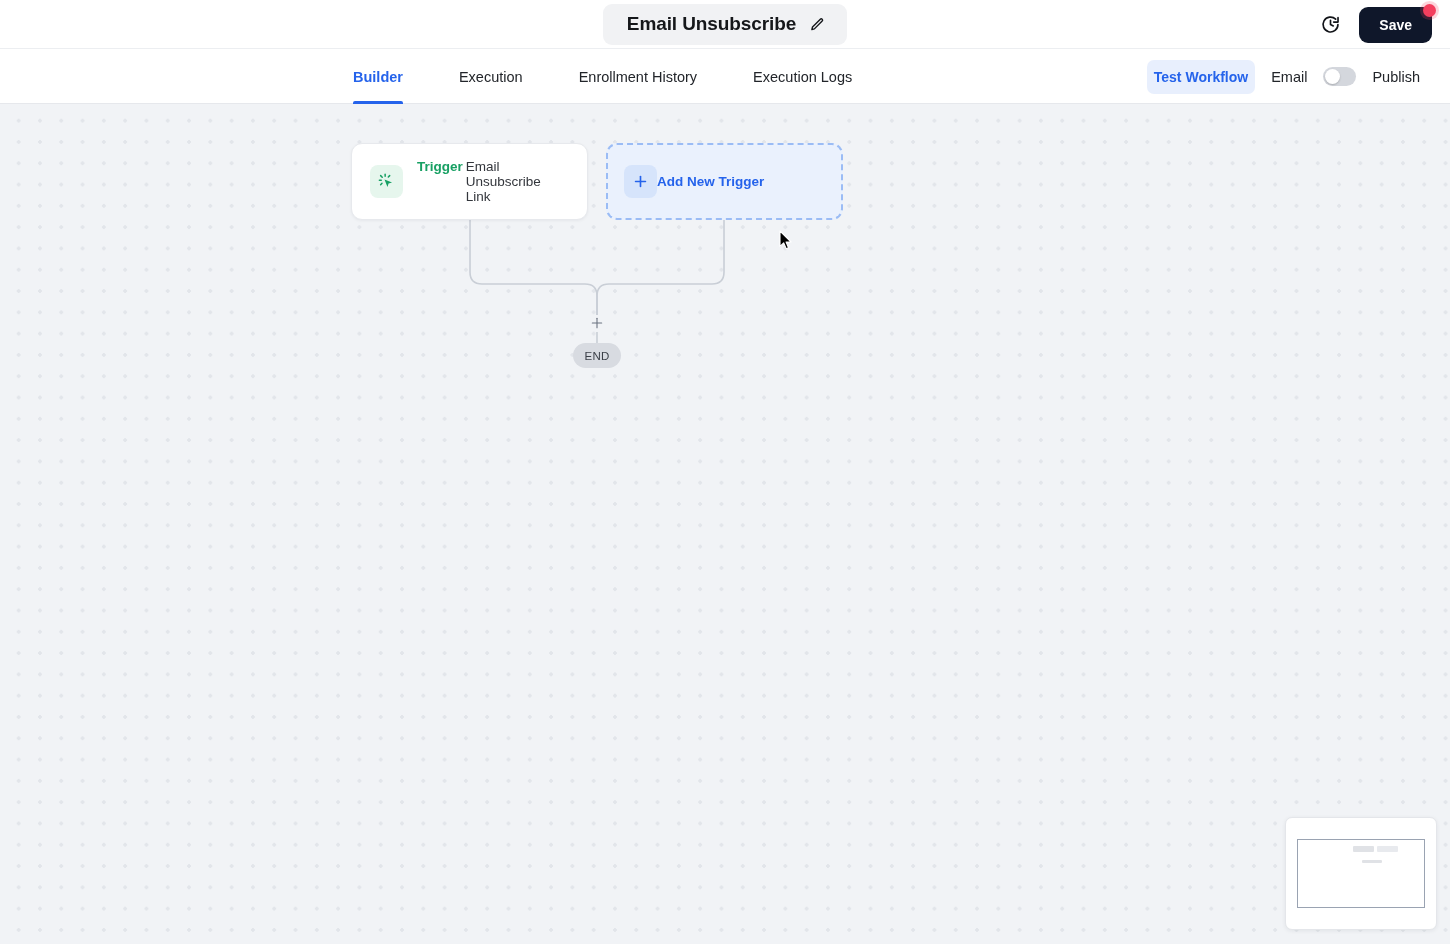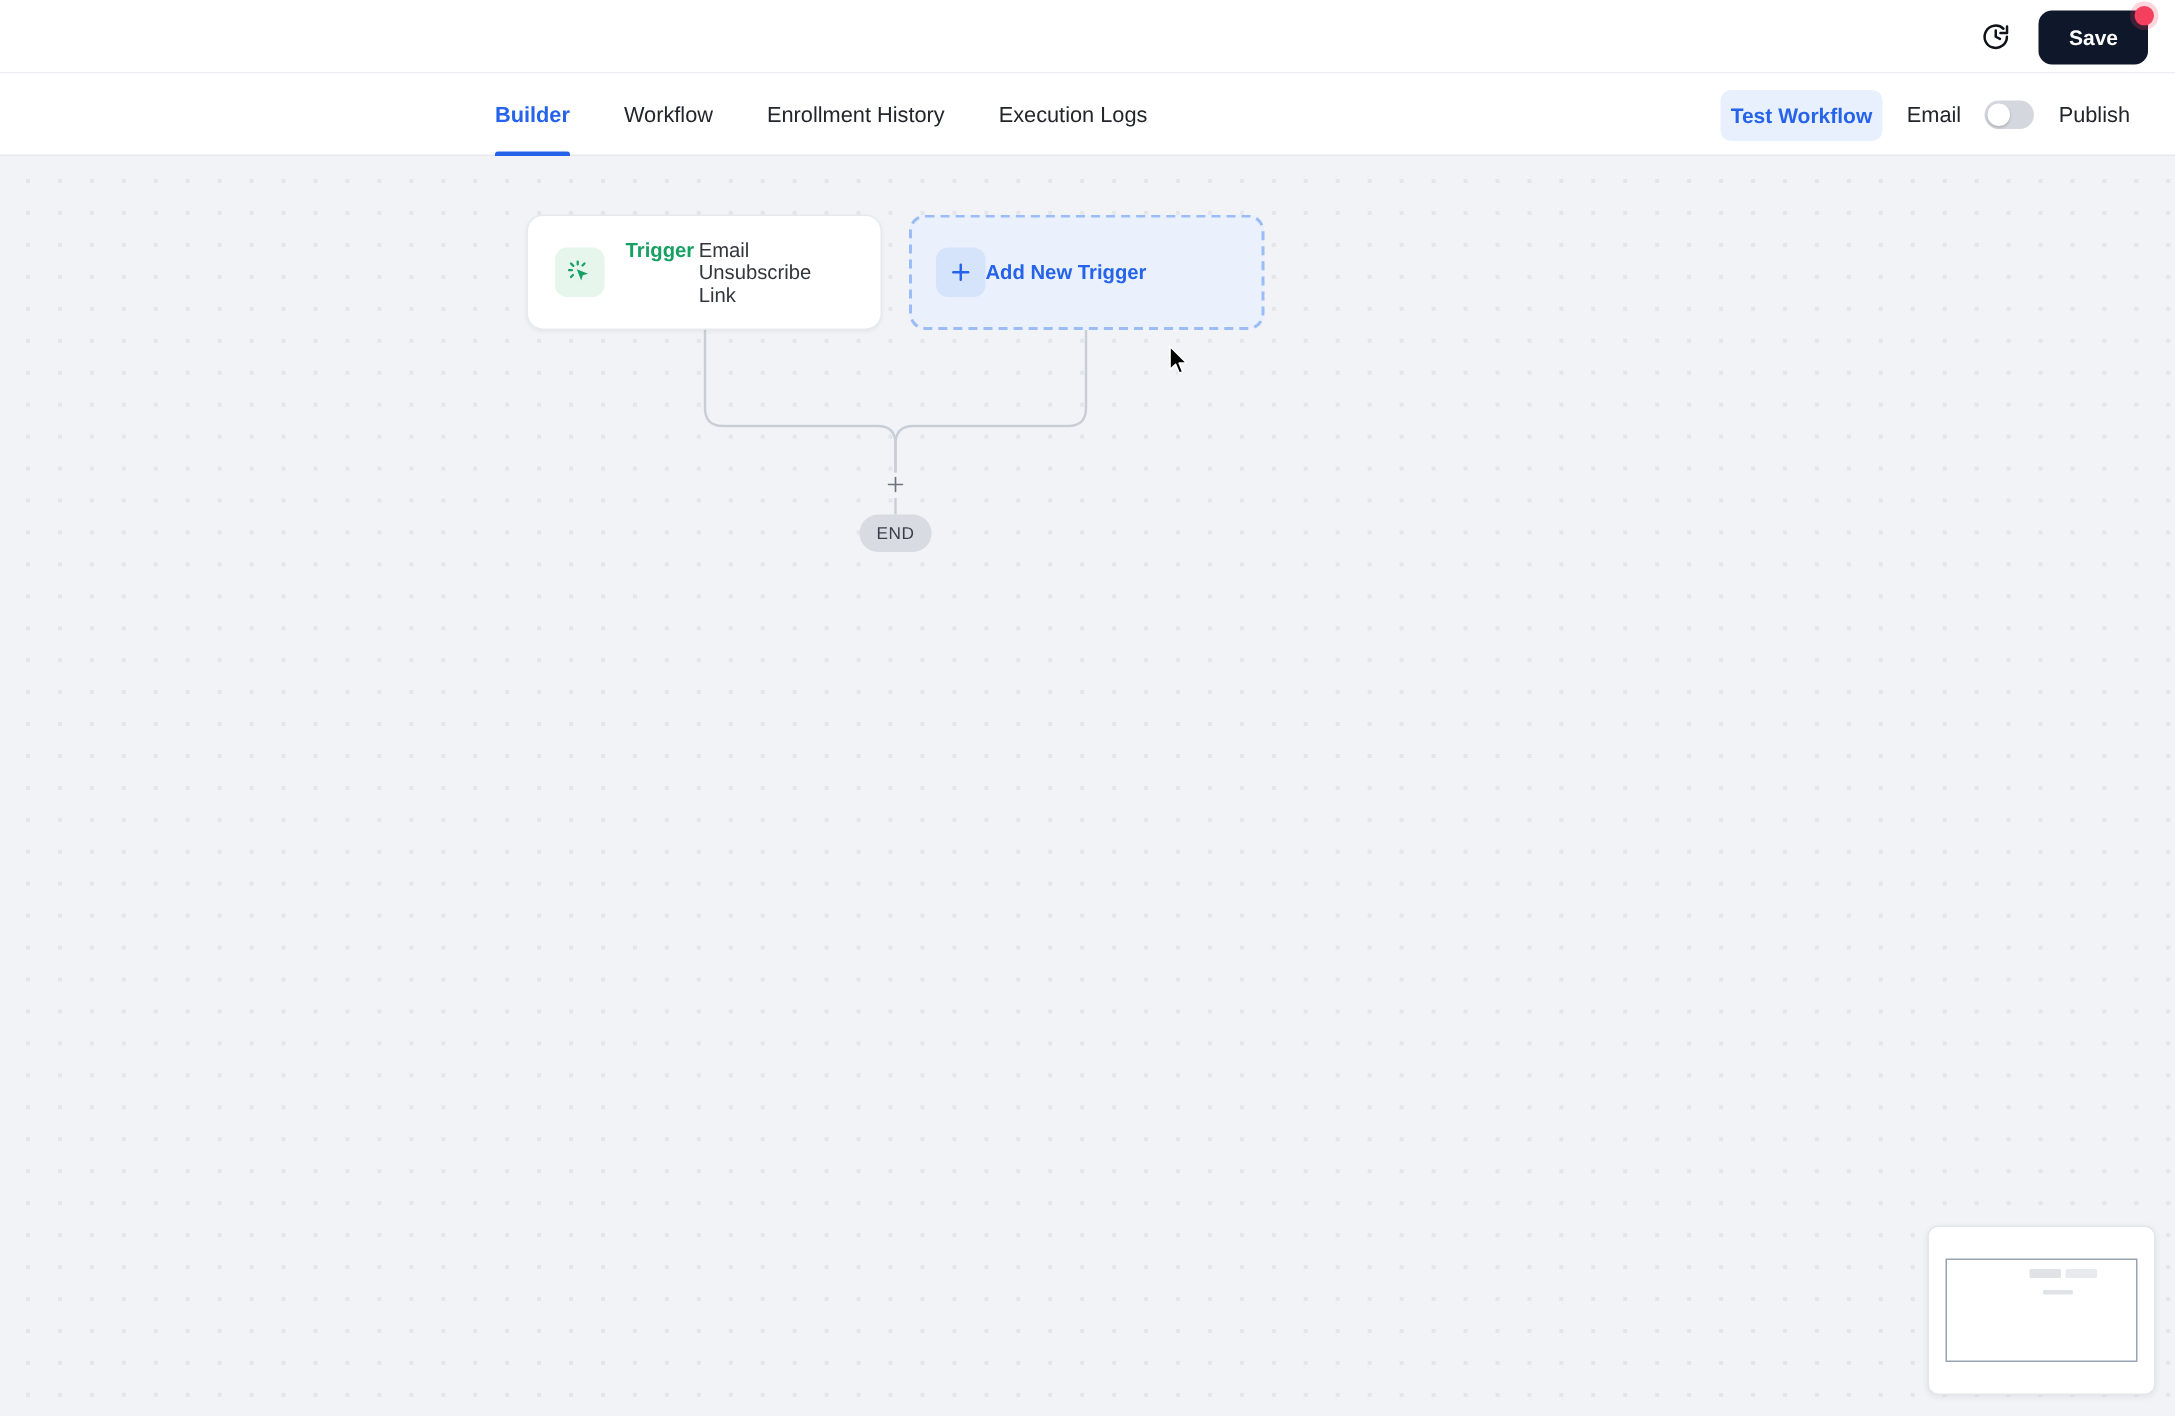--- a/index.html
+++ b/index.html
@@ -199,6 +199,14 @@
 <body>
 
 <div class="topbar">
+  <div class="title-pill">
+    <span class="title-text">Email Unsubscribe</span>
+    <span>
+      <svg class="pencil-icon" viewBox="0 0 24 24" fill="none" stroke="#15171a" stroke-width="2.2" stroke-linecap="round" stroke-linejoin="round">
+        <path d="M16.5 3.5a2.12 2.12 0 0 1 3 3L7 19l-4 1 1-4Z"></path>
+      </svg>
+    </span>
+  </div>
 
   <div class="topbar-right">
     <span>

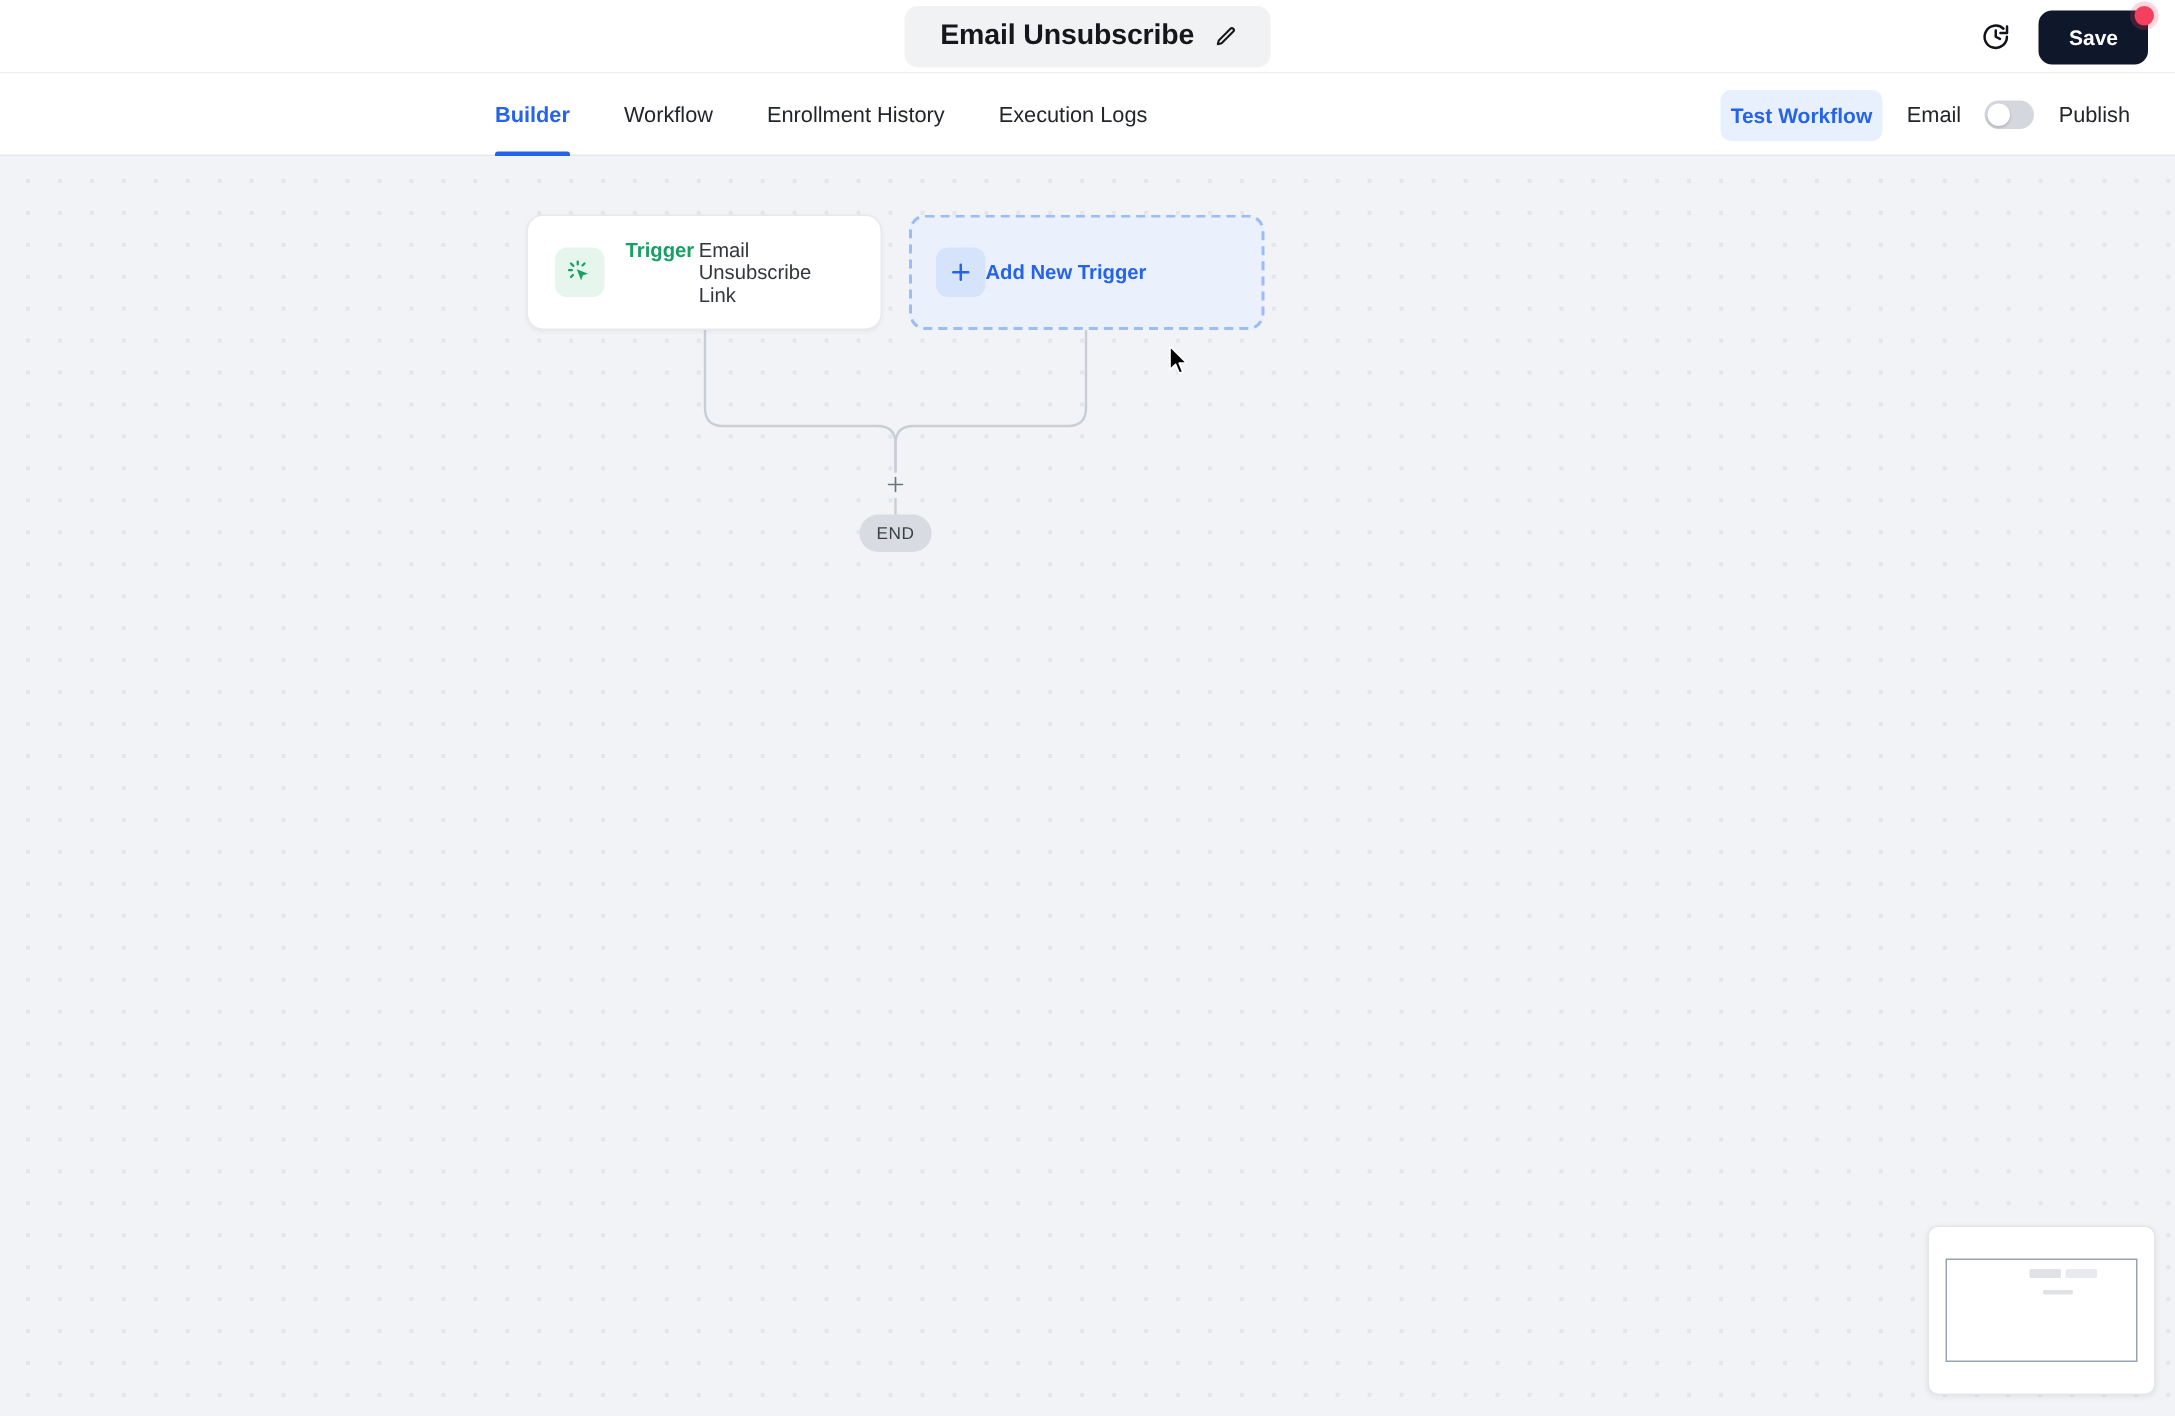--- a/index.html
+++ b/index.html
@@ -60,8 +60,8 @@
     border-bottom: 1px solid #e6e8ec;
   }
   .tabs {
-    position: absolute; left: 330px; top: 0; height: 55px;
-    display: flex; gap: 36px;
+    position: absolute; left: 353px; top: 0; height: 55px;
+    display: flex; gap: 56px;
   }
   .tab {
     position: relative; height: 55px;

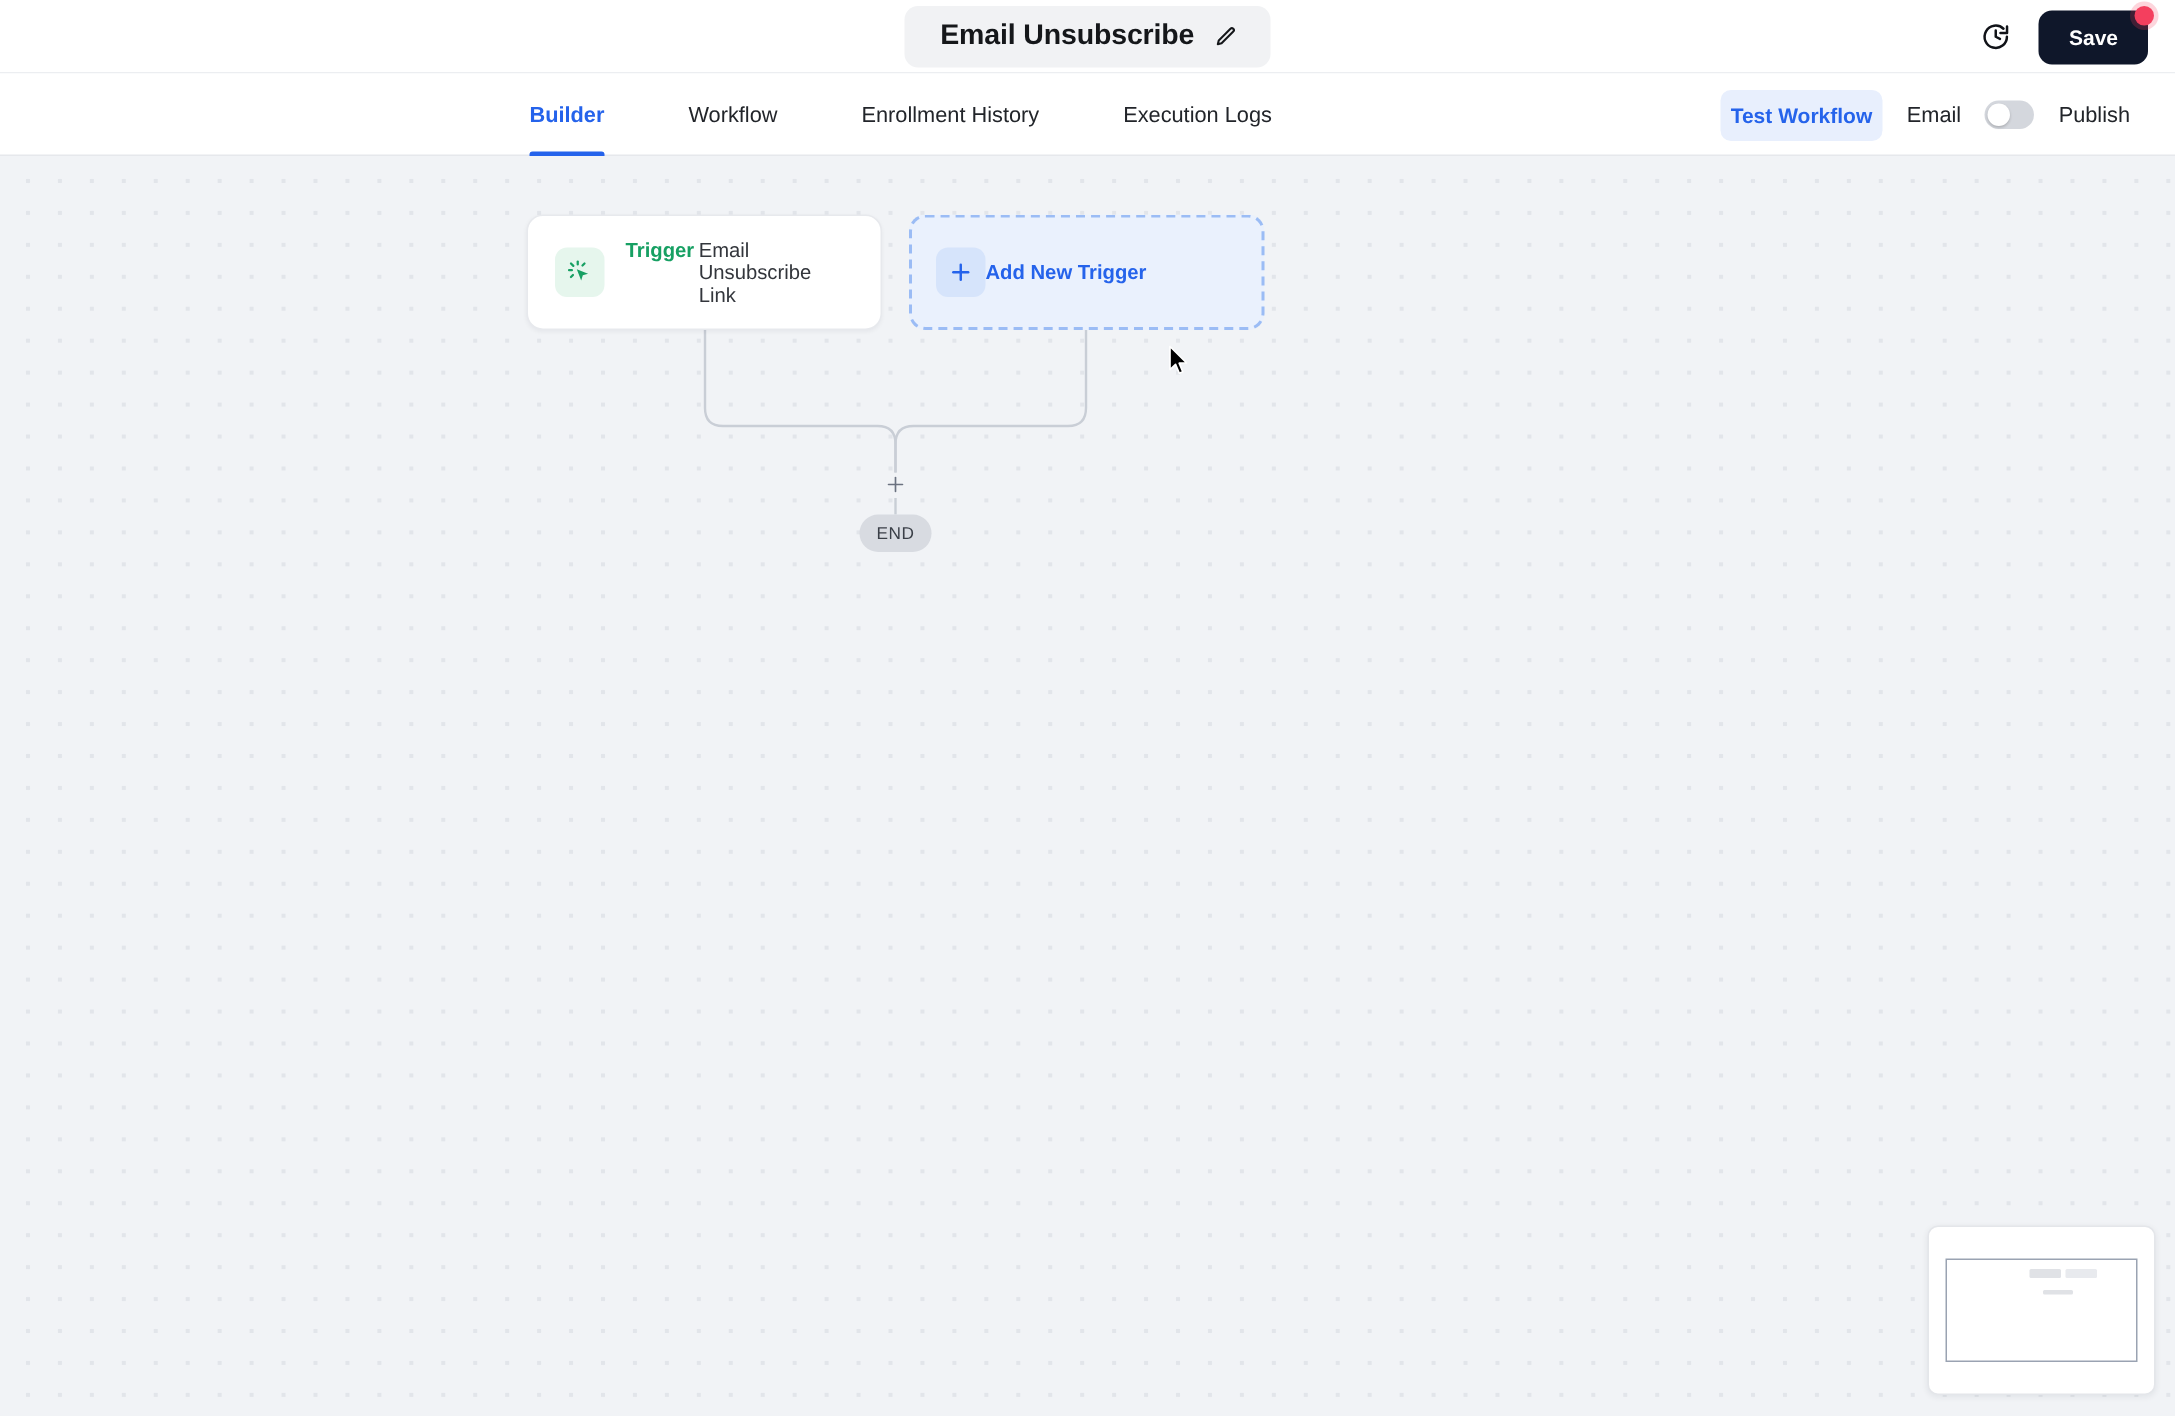--- a/index.html
+++ b/index.html
@@ -226,7 +226,7 @@
 <div class="tabbar">
   <div class="tabs">
     <div class="tab active">Builder</div>
-    <div class="tab">Workflow</div>
+    <div class="tab">Execution</div>
     <div class="tab">Enrollment History</div>
     <div class="tab">Execution Logs</div>
   </div>

